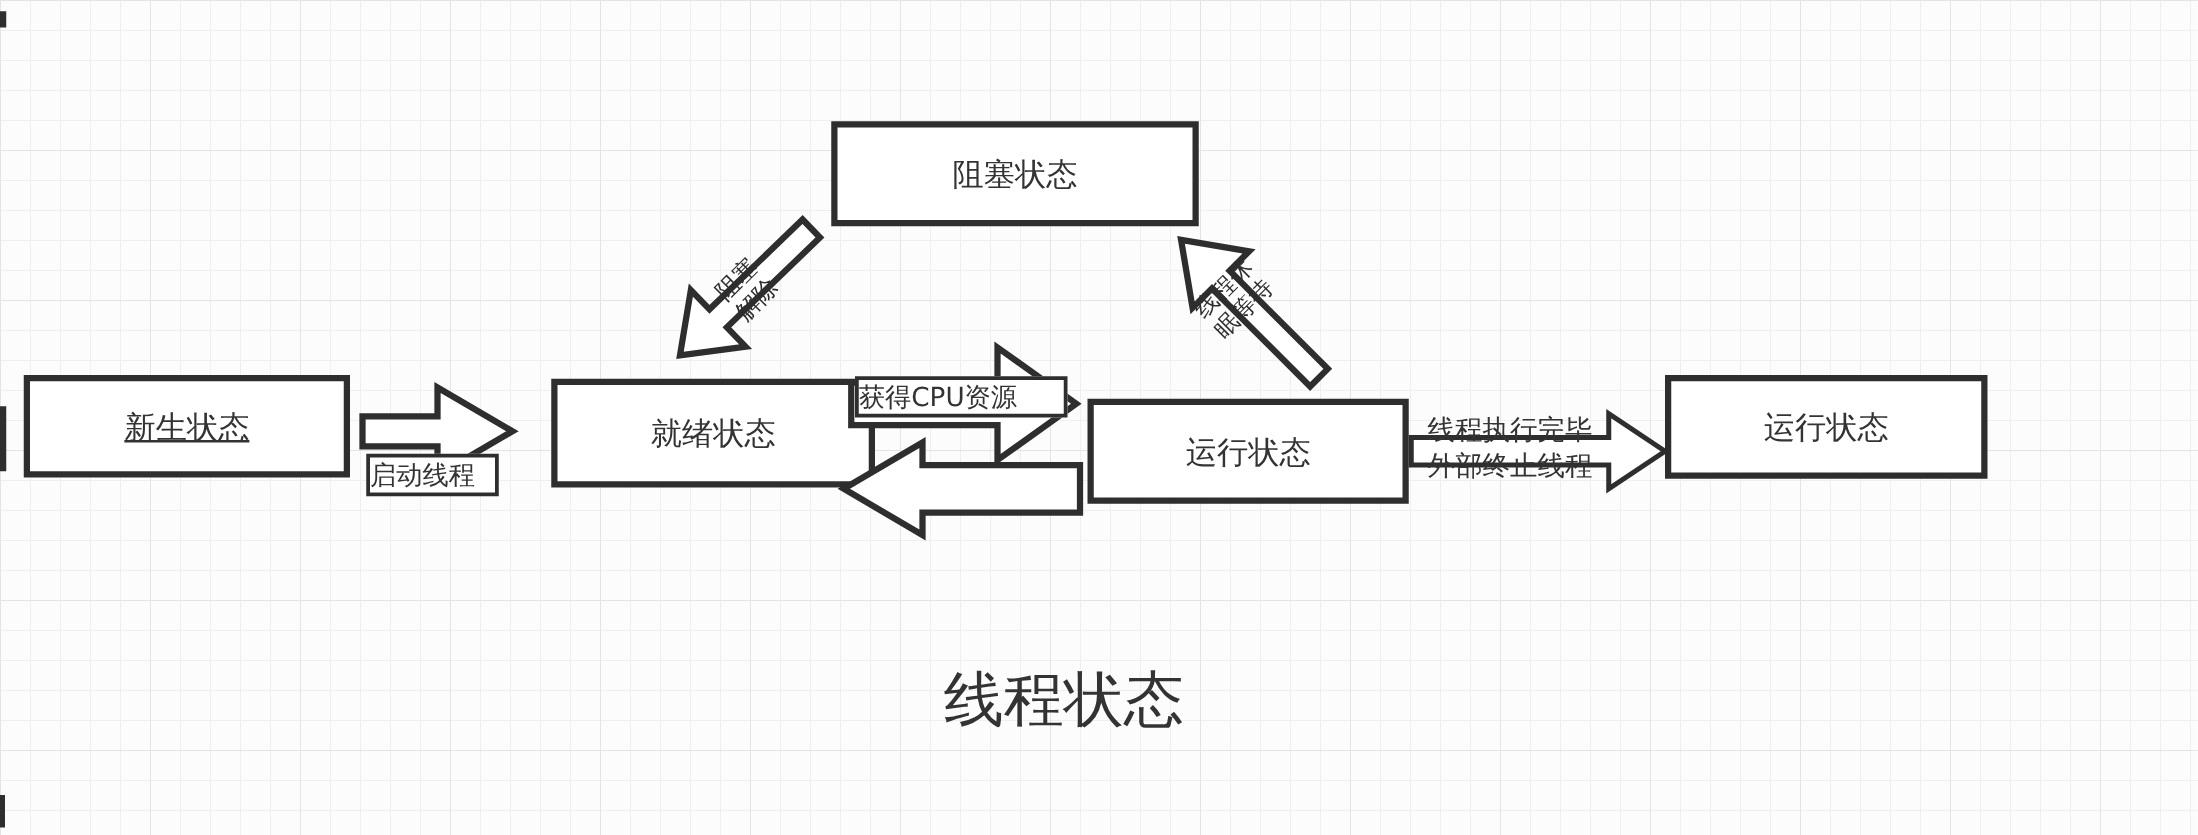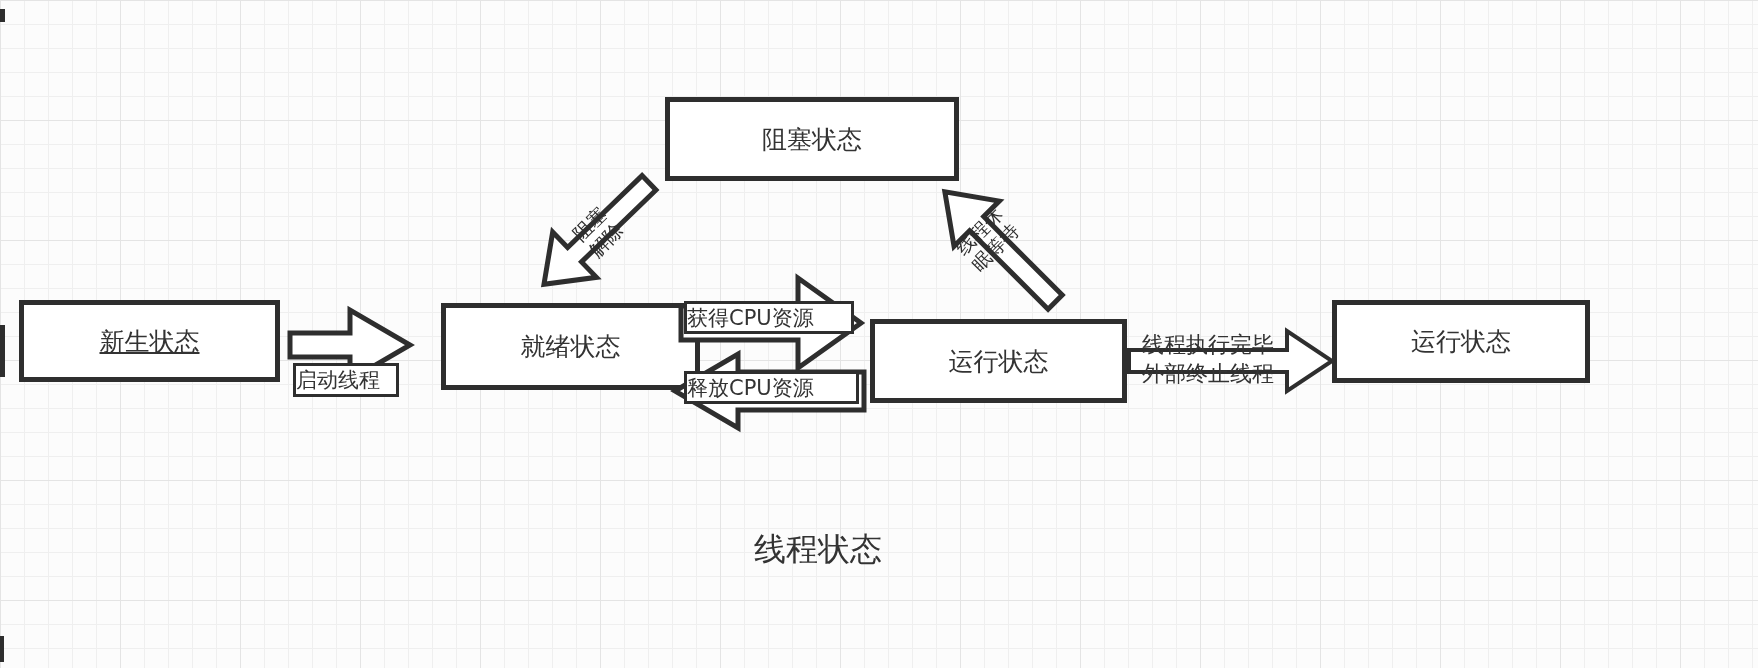--- a/index.html
+++ b/index.html
@@ -104,9 +104,6 @@
   <svg class="arrow-svg" style="left:672px;top:350px;" width="195" height="82" viewBox="0 0 195 82">
     <polygon points="3,41 66,4 66,22 192,22 192,60 66,60 66,78"></polygon>
   </svg>
-  <div class="edge-label-box" style="left:684px;top:371px;width:175px;height:33px;">
-    <span>释放CPU资源</span>
-  </div>
 
   <svg class="arrow-svg" style="left:520px;top:160px;" width="160" height="150" viewBox="0 0 160 150">
     <polygon points="3.5,63.5 107,63.5 107,42 149.5,73.5 107,105 107,83.5 3.5,83.5" transform="rotate(136 76.5 73.5)"></polygon>

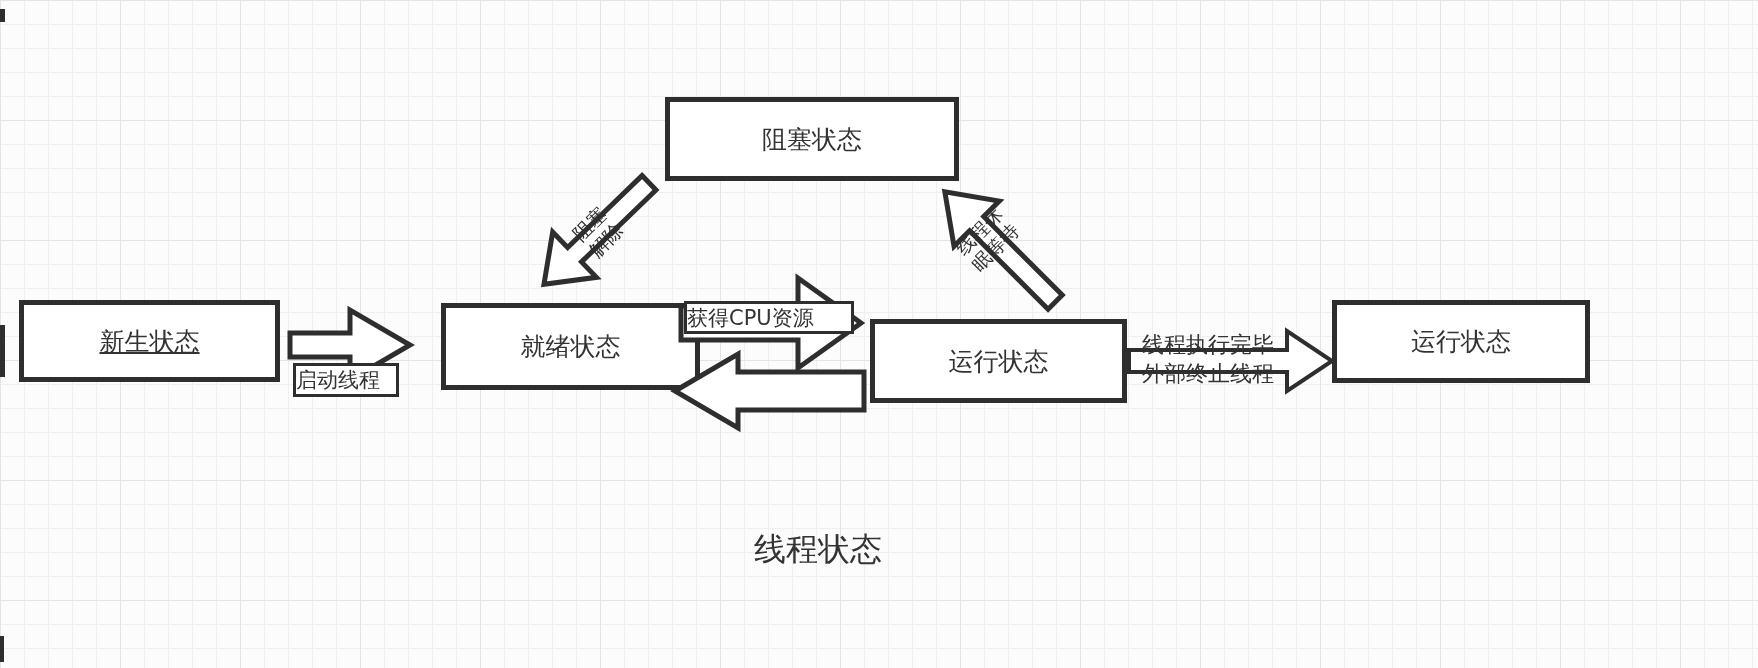--- a/index.html
+++ b/index.html
@@ -52,8 +52,8 @@
   .arrow-svg polygon{fill:#ffffff;stroke:#2e2e2e;stroke-width:5;stroke-linejoin:miter;}
   .arrow-svg.thin polygon{stroke-width:4;}
   .title{
-    position:absolute;left:712px;top:528px;width:212px;
-    text-align:center;font-size:32px;color:#333;
+    position:absolute;left:735px;top:528px;width:212px;
+    text-align:right;font-size:48px;color:#333;
     z-index:5;
   }
   .edge-artifact{position:absolute;background:#2e2e2e;z-index:2;}

